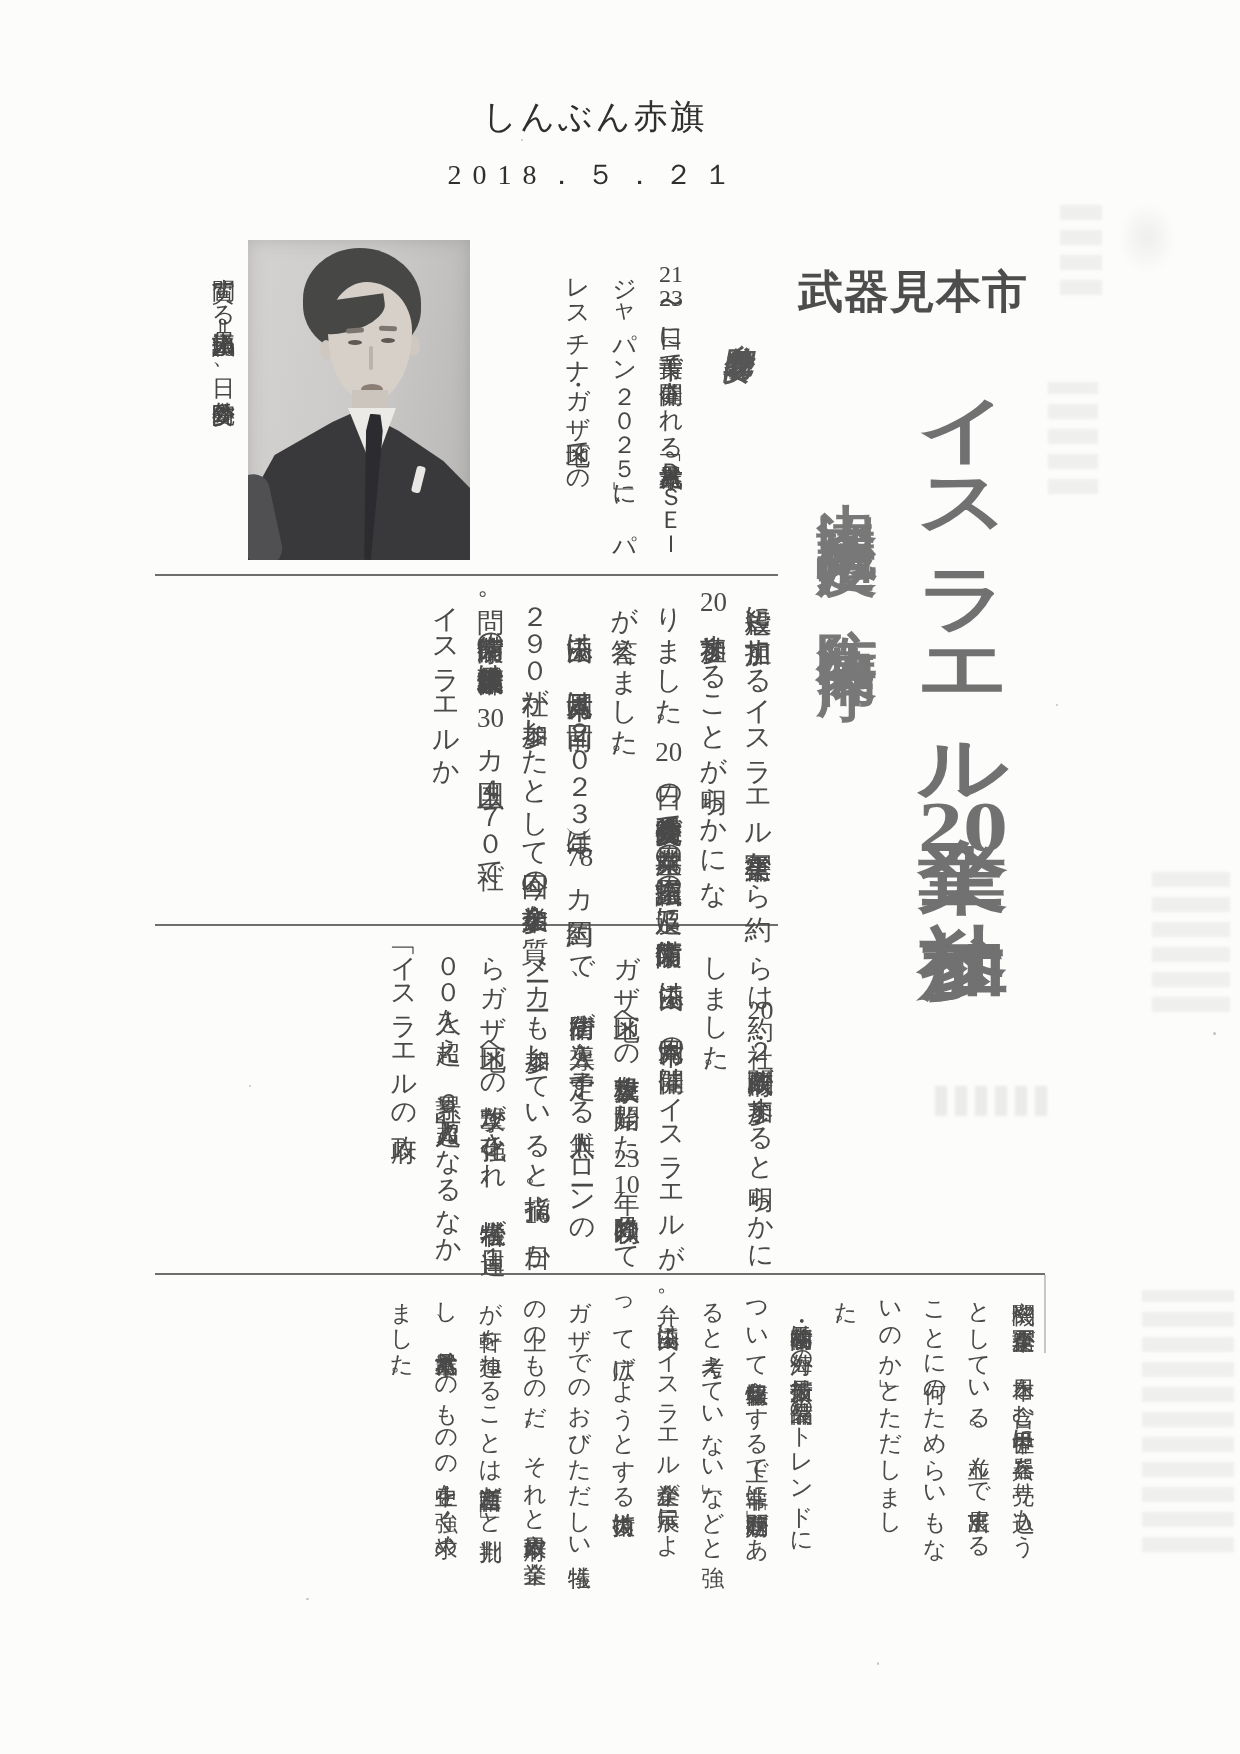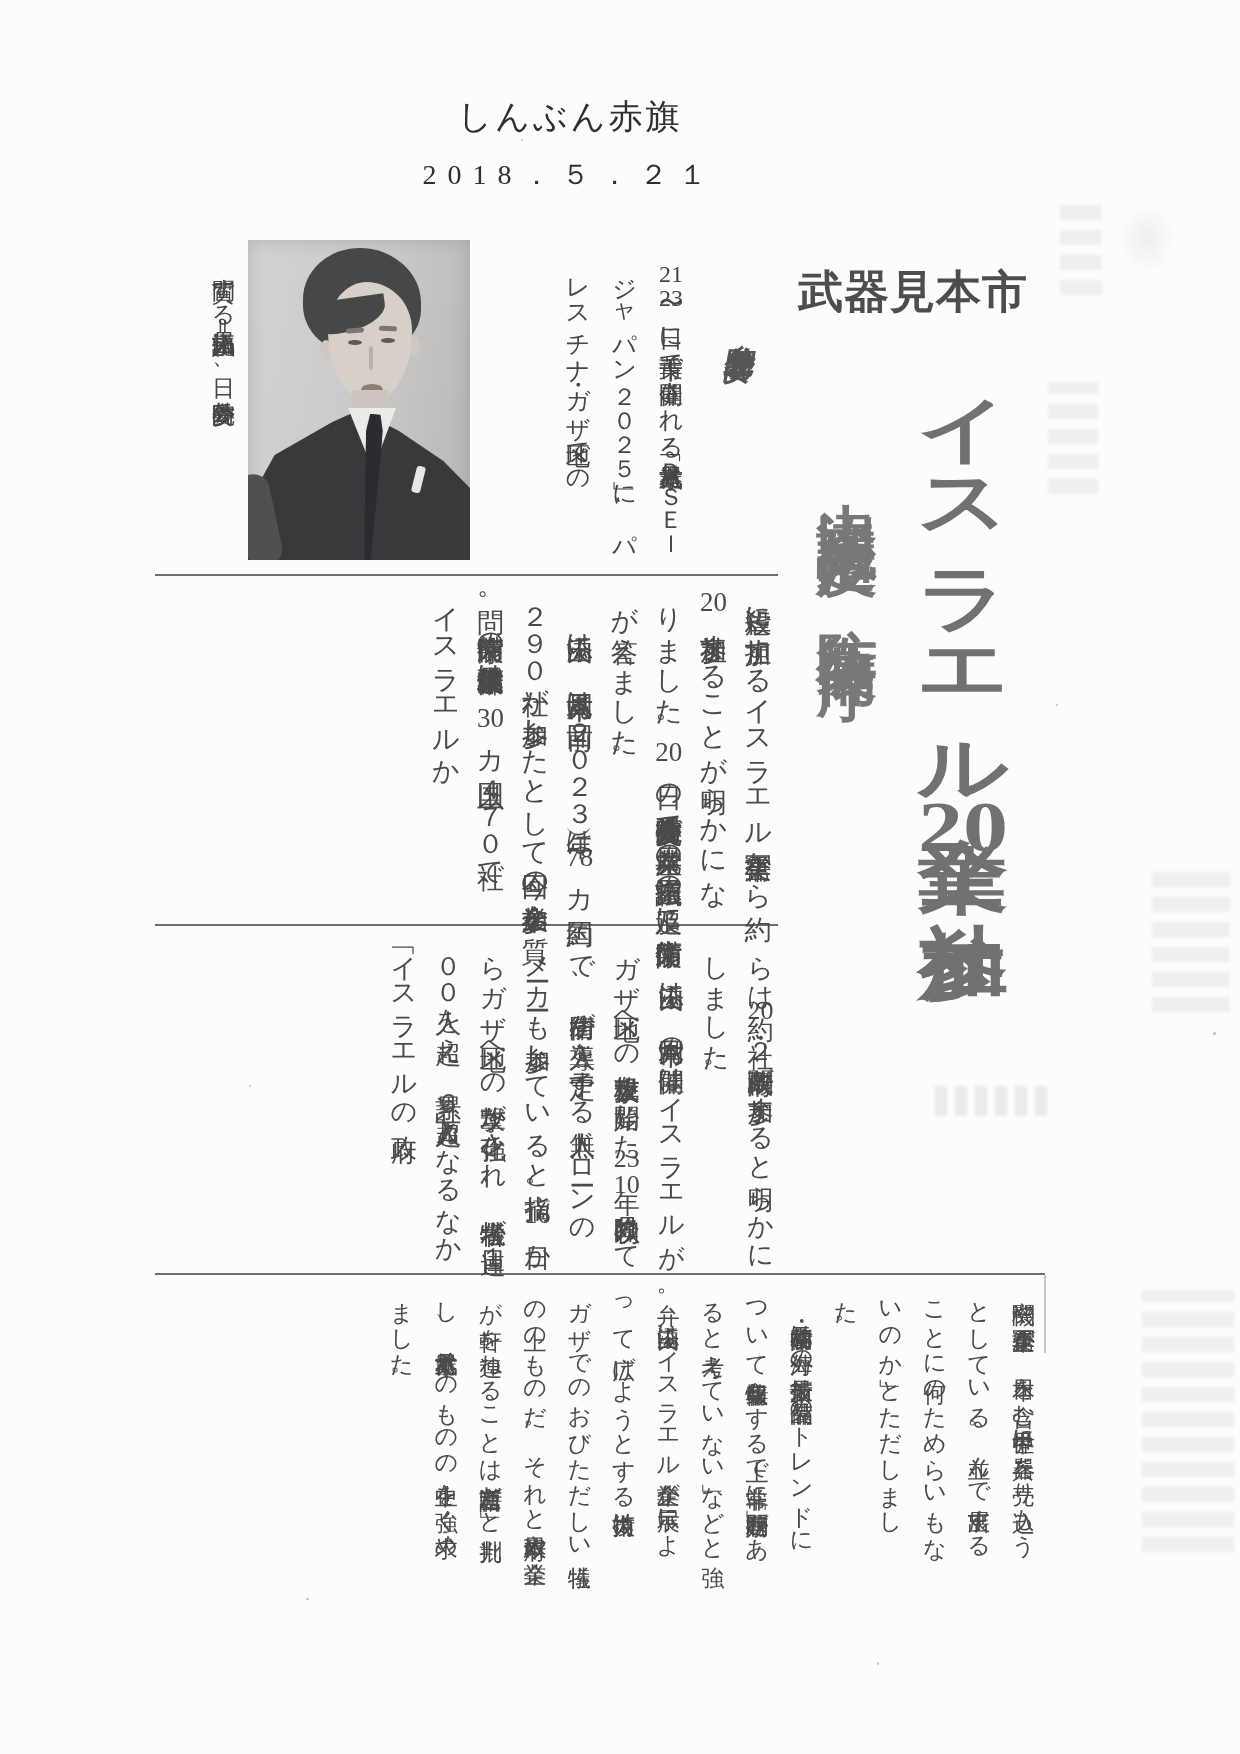--- a/index.html
+++ b/index.html
@@ -9,7 +9,7 @@
   .abs{position:absolute;}
 
   
-  .masthead{position:absolute;top:94px;left:0;width:1140px;text-align:center;color:#2f2f2f;}
+  .masthead{position:absolute;top:94px;left:0;width:1140px;text-align:center;color:#2f2f2f;padding-left:25px;}
   .pub-name{font-size:34px;letter-spacing:3px;}
   .pub-date{font-size:28px;letter-spacing:11px;margin-top:16px;}
 

